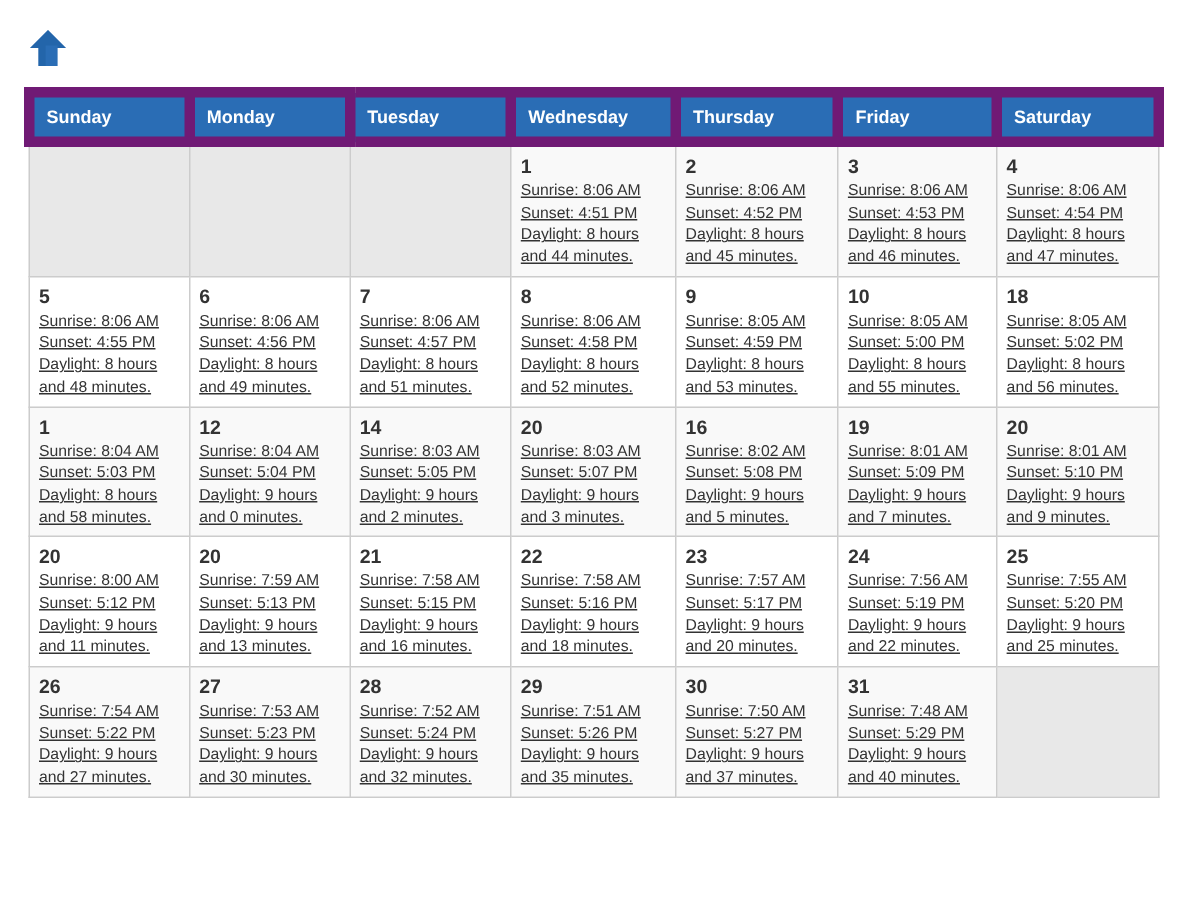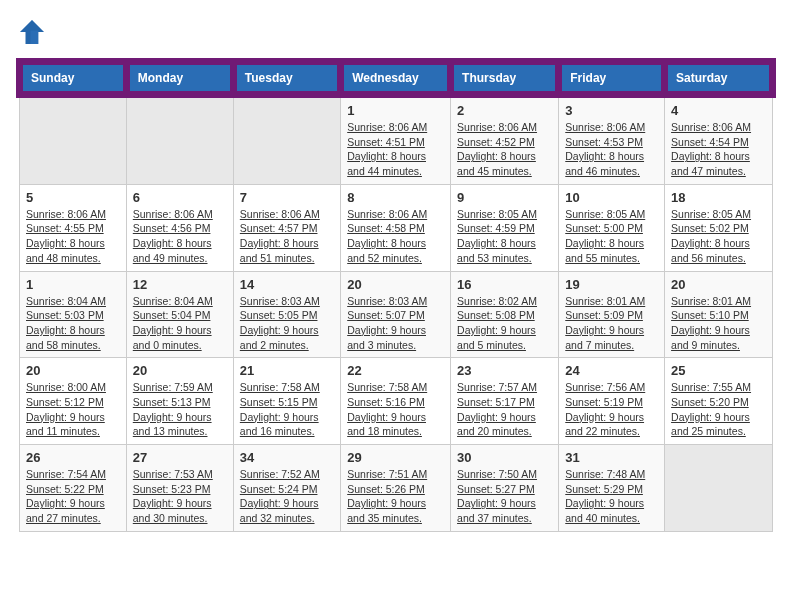--- a/index.html
+++ b/index.html
@@ -242,7 +242,7 @@
           <div class="day-info">Sunrise: 7:53 AM<br>Sunset: 5:23 PM<br>Daylight: 9 hours and 30 minutes.</div>
         </td>
         <td>
-          <div class="day-number">34</div>
+          <div class="day-number">28</div>
           <div class="day-info">Sunrise: 7:52 AM<br>Sunset: 5:24 PM<br>Daylight: 9 hours and 32 minutes.</div>
         </td>
         <td>

